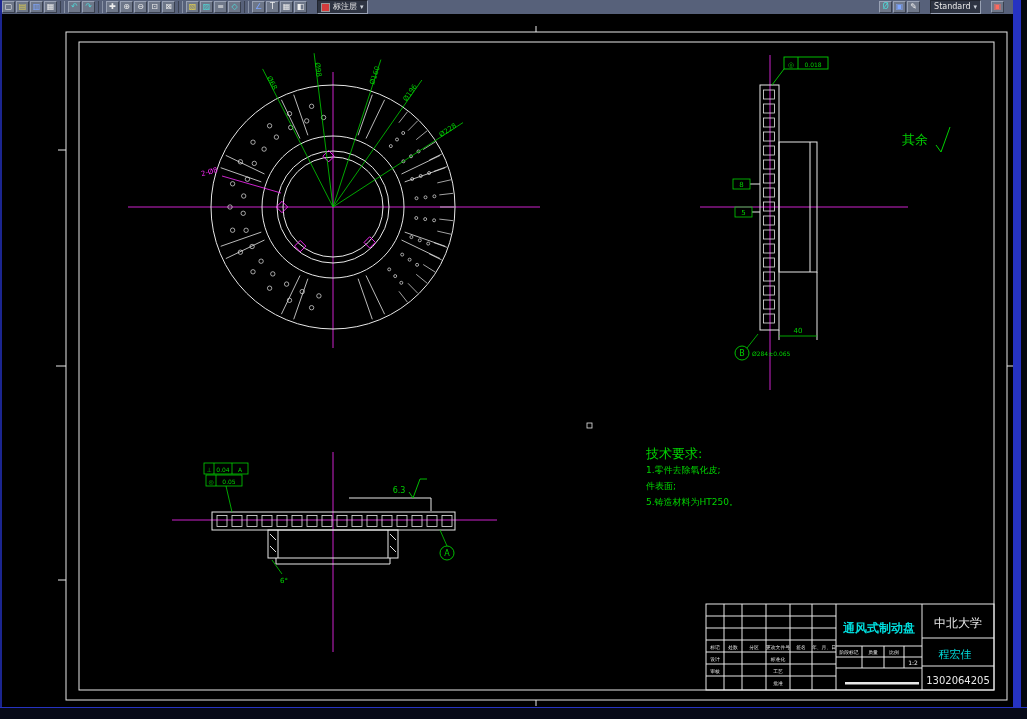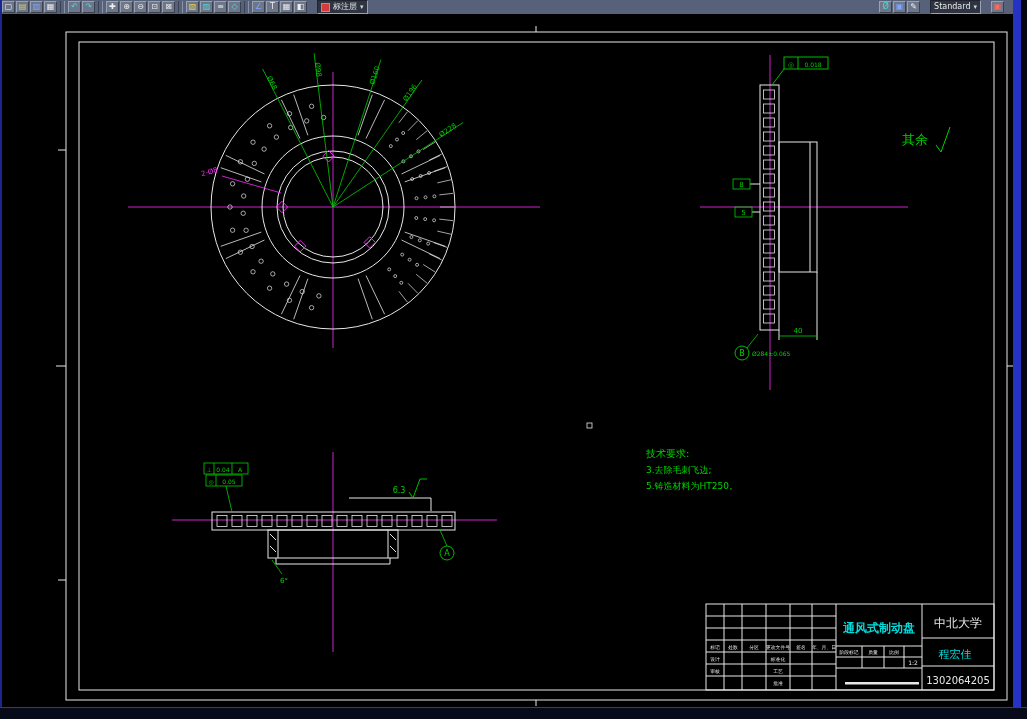--- a/index.html
+++ b/index.html
@@ -50,7 +50,7 @@
     position:absolute;left:646px;top:446px;width:225px;z-index:4;
     color:#00d400;font-size:9px;line-height:16px;white-space:nowrap;
   }
-  .tech .t0{font-size:10px;}
+  .tech .t0{font-size:13px;}
 </style>
 </head>
 <body>

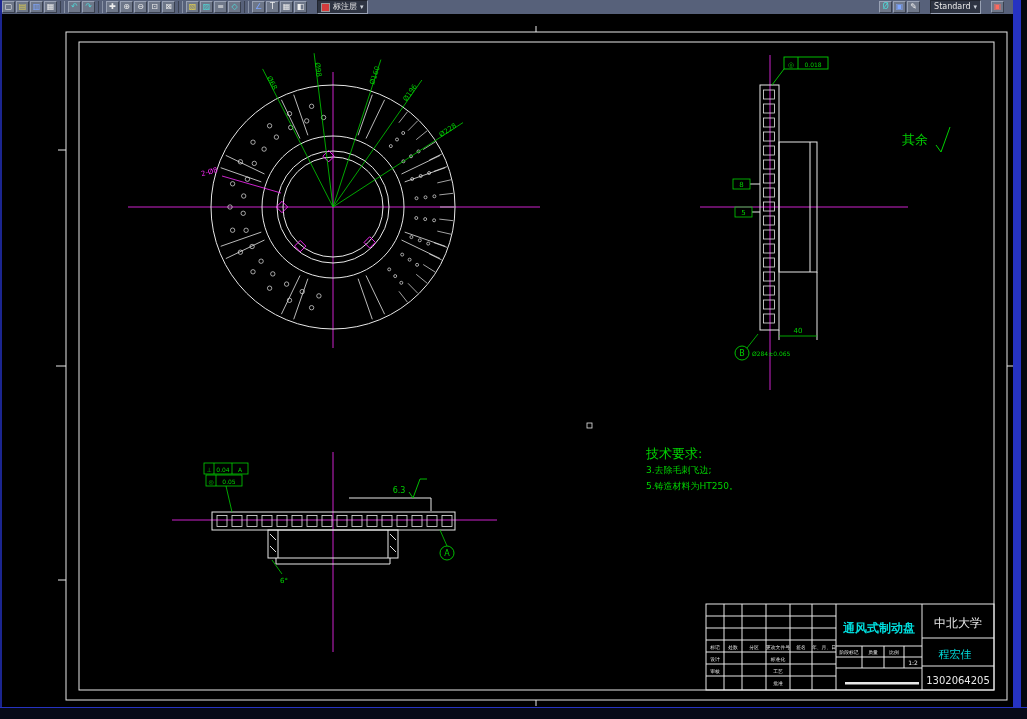--- a/index.html
+++ b/index.html
@@ -426,6 +426,7 @@
 
 <div class="tech">
   <div class="t0">技术要求:</div>
+  <div>1.零件去除氧化皮;</div>
   <div>3.去除毛刺飞边;</div>
   <div>5.铸造材料为HT250。</div>
 </div>

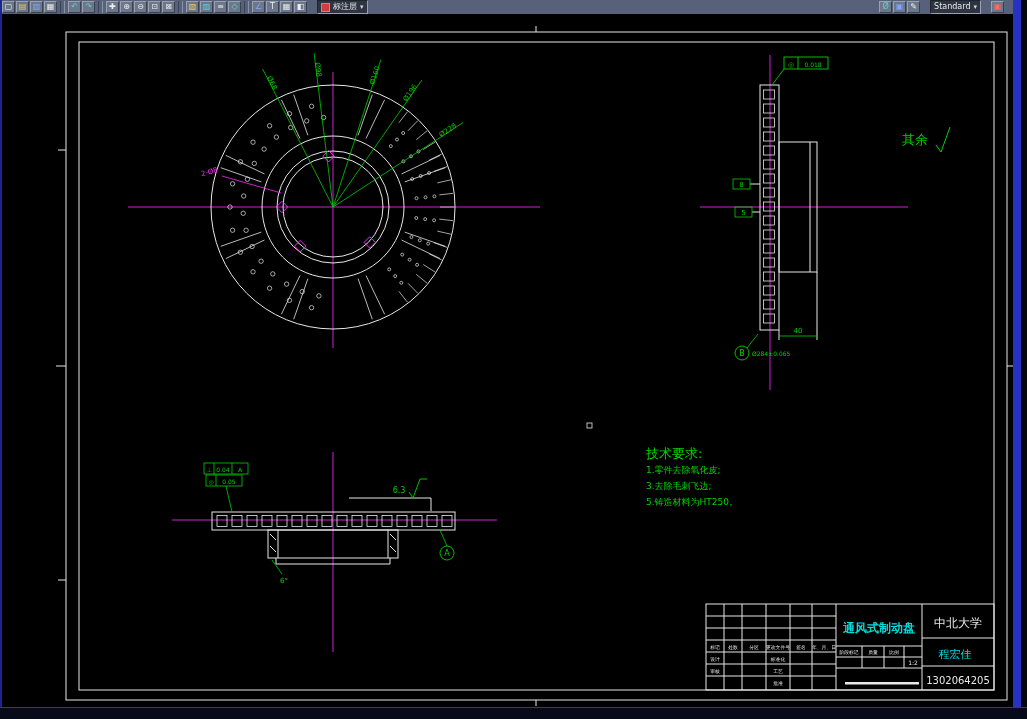--- a/index.html
+++ b/index.html
@@ -427,6 +427,7 @@
 <div class="tech">
   <div class="t0">技术要求:</div>
   <div>1.零件去除氧化皮;</div>
+  <div>件表面;</div>
   <div>3.去除毛刺飞边;</div>
   <div>5.铸造材料为HT250。</div>
 </div>

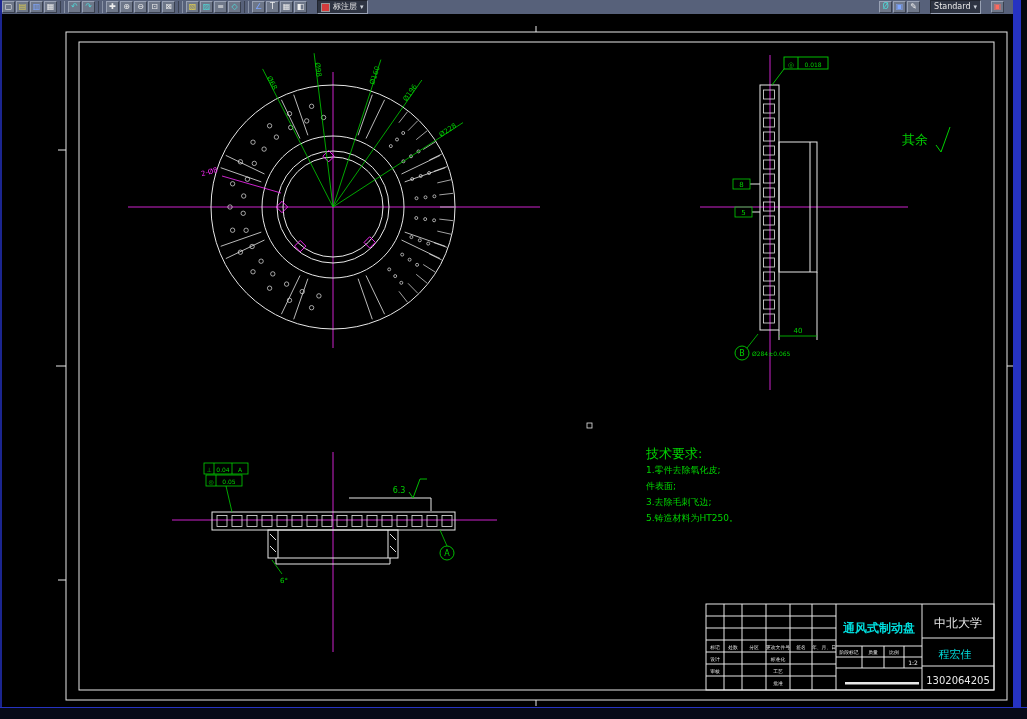--- a/index.html
+++ b/index.html
@@ -428,7 +428,6 @@
   <div class="t0">技术要求:</div>
   <div>1.零件去除氧化皮;</div>
   <div>件表面;</div>
-  <div>3.去除毛刺飞边;</div>
   <div>5.铸造材料为HT250。</div>
 </div>
 

